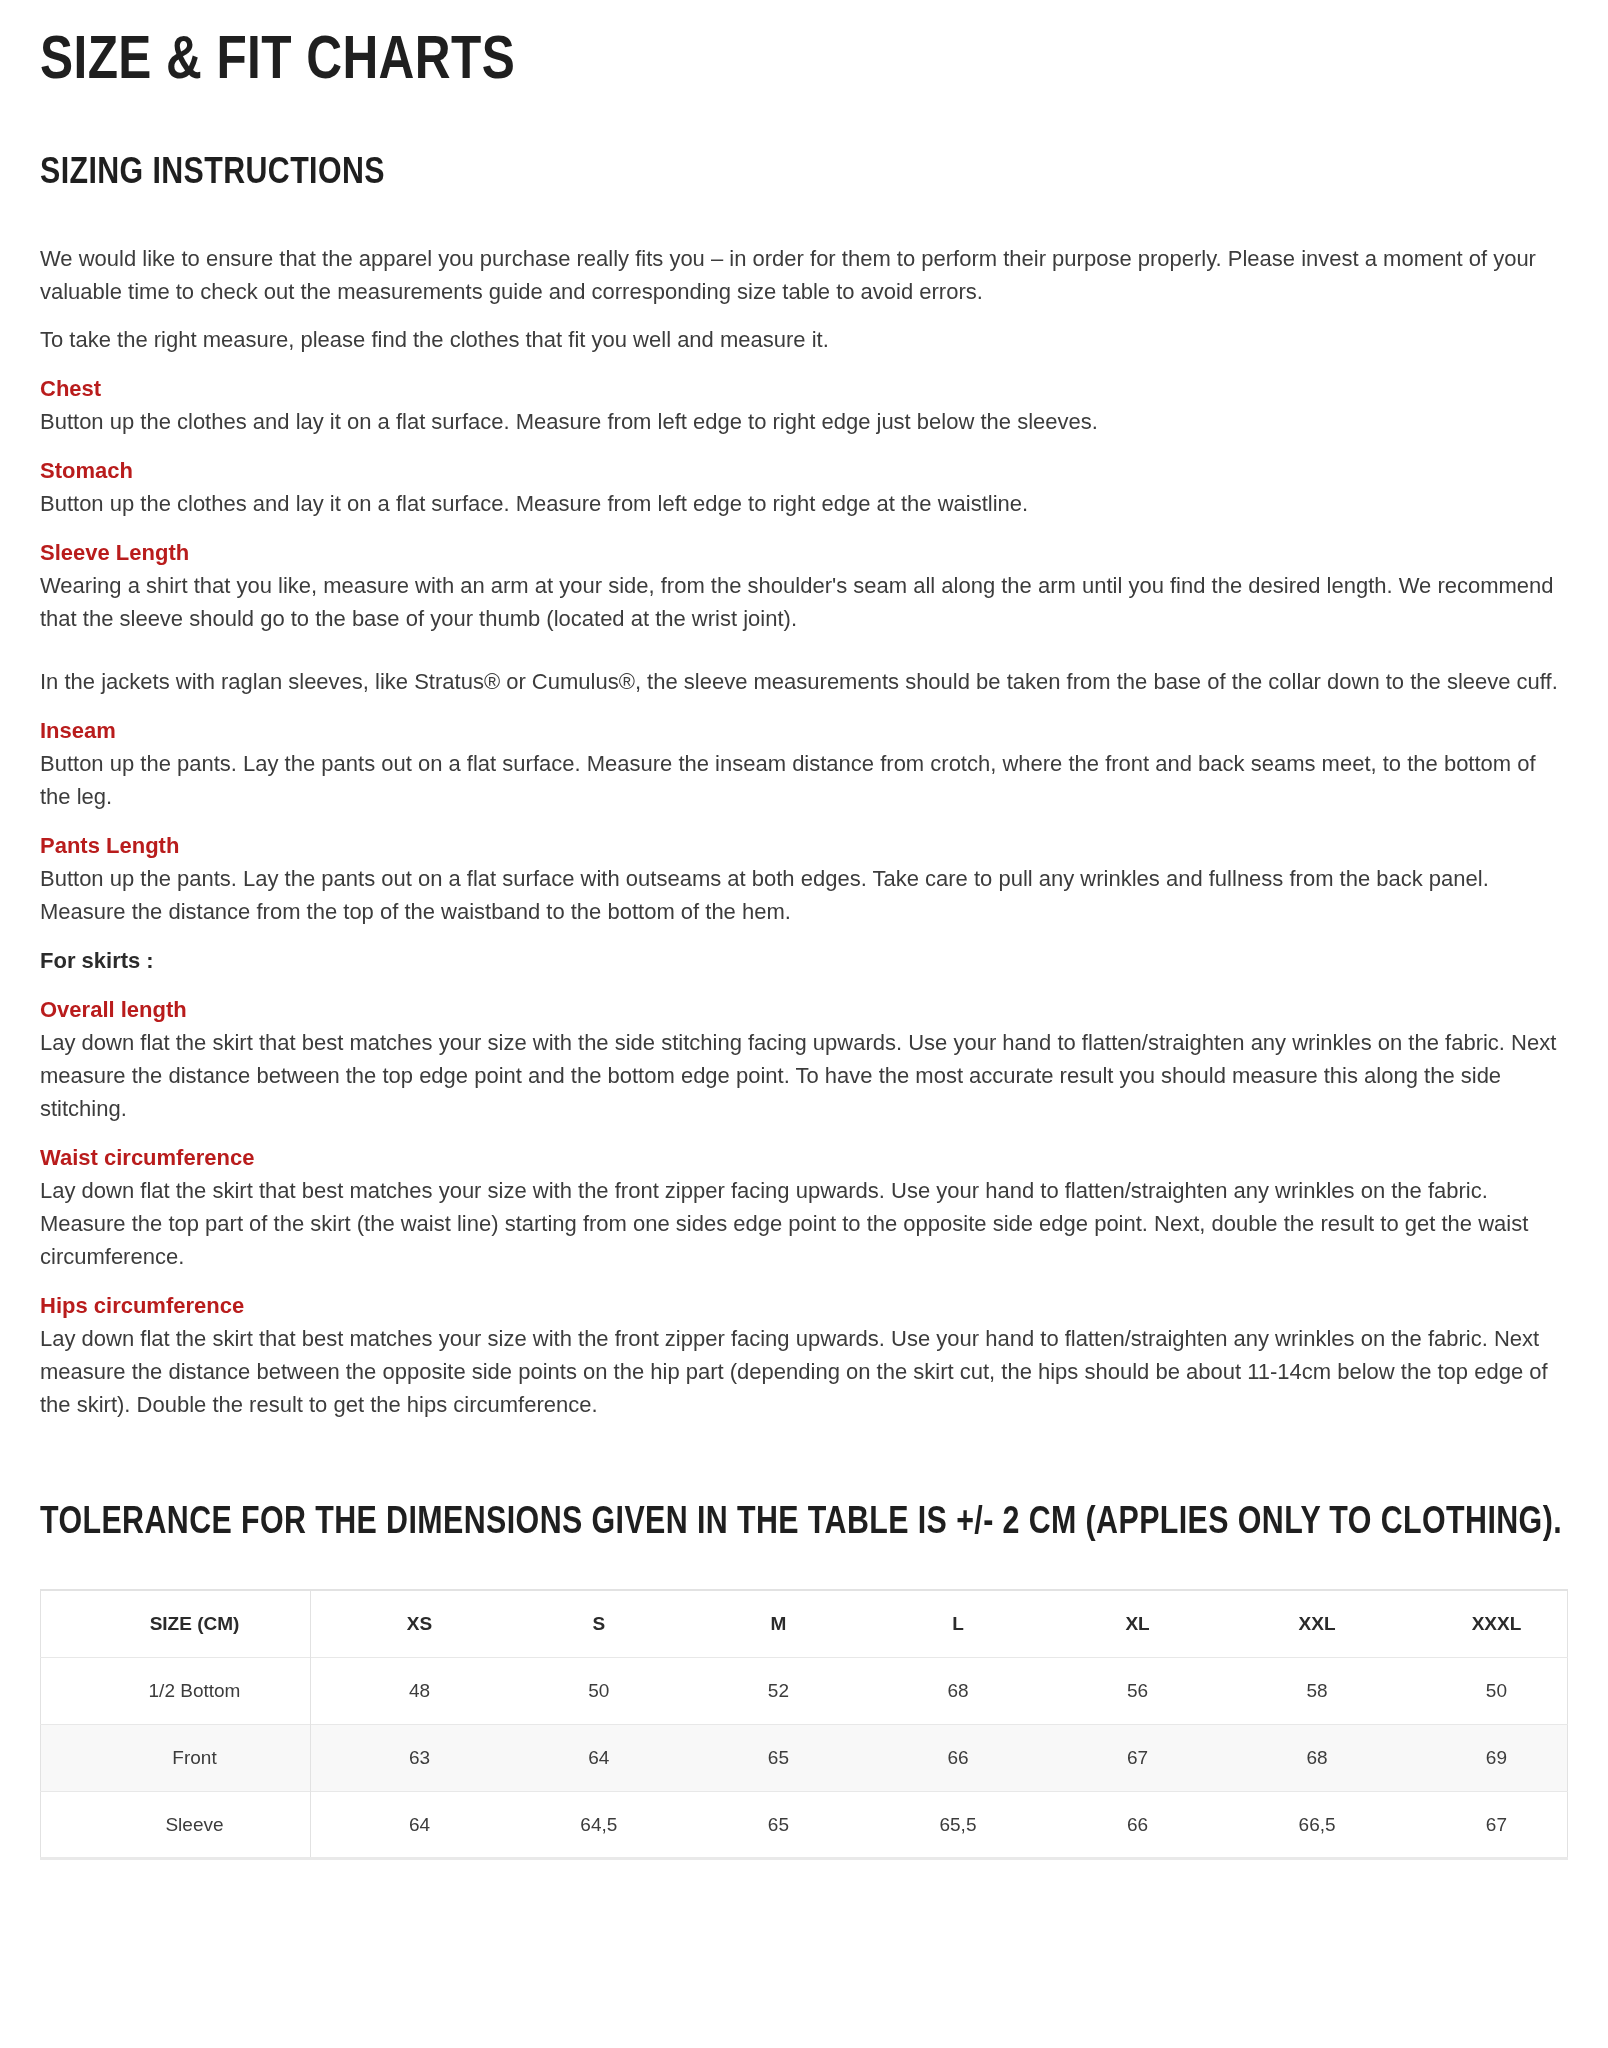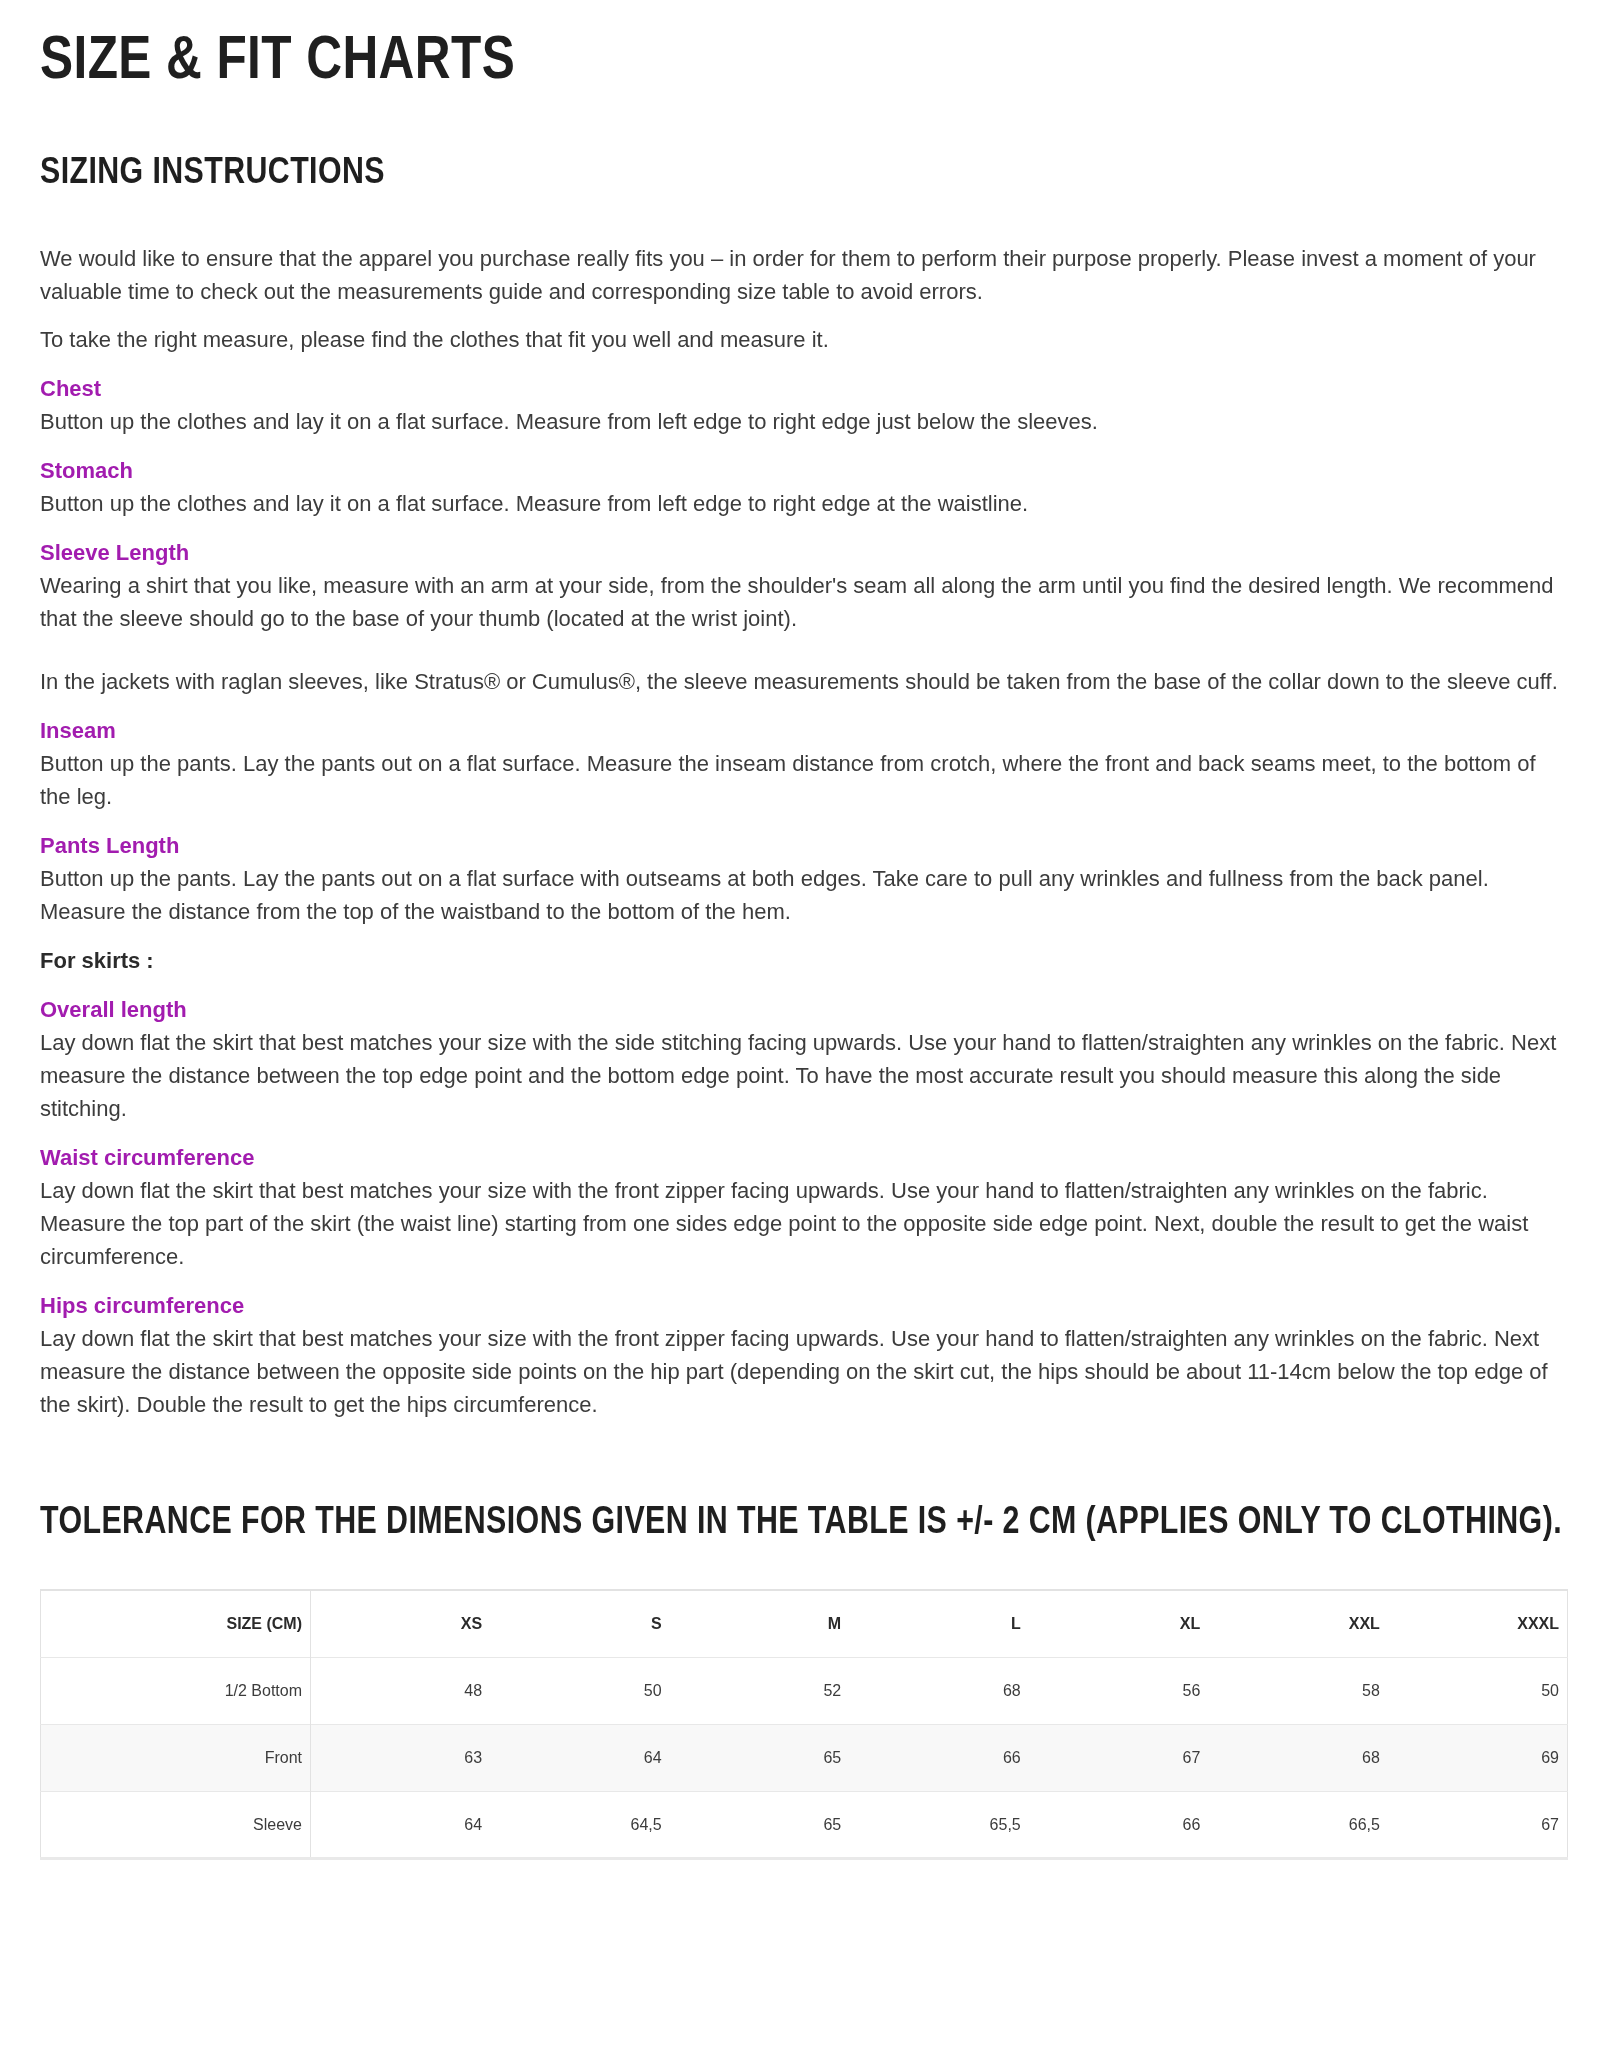--- a/index.html
+++ b/index.html
@@ -46,7 +46,7 @@
     line-height: 33px;
     margin: 0;
     font-weight: 700;
-    color: #a21caf;
+    color: #b91c1c;
   }
   .msec p { margin: 0; }
   p.note { margin: 30px 0 0 0; }

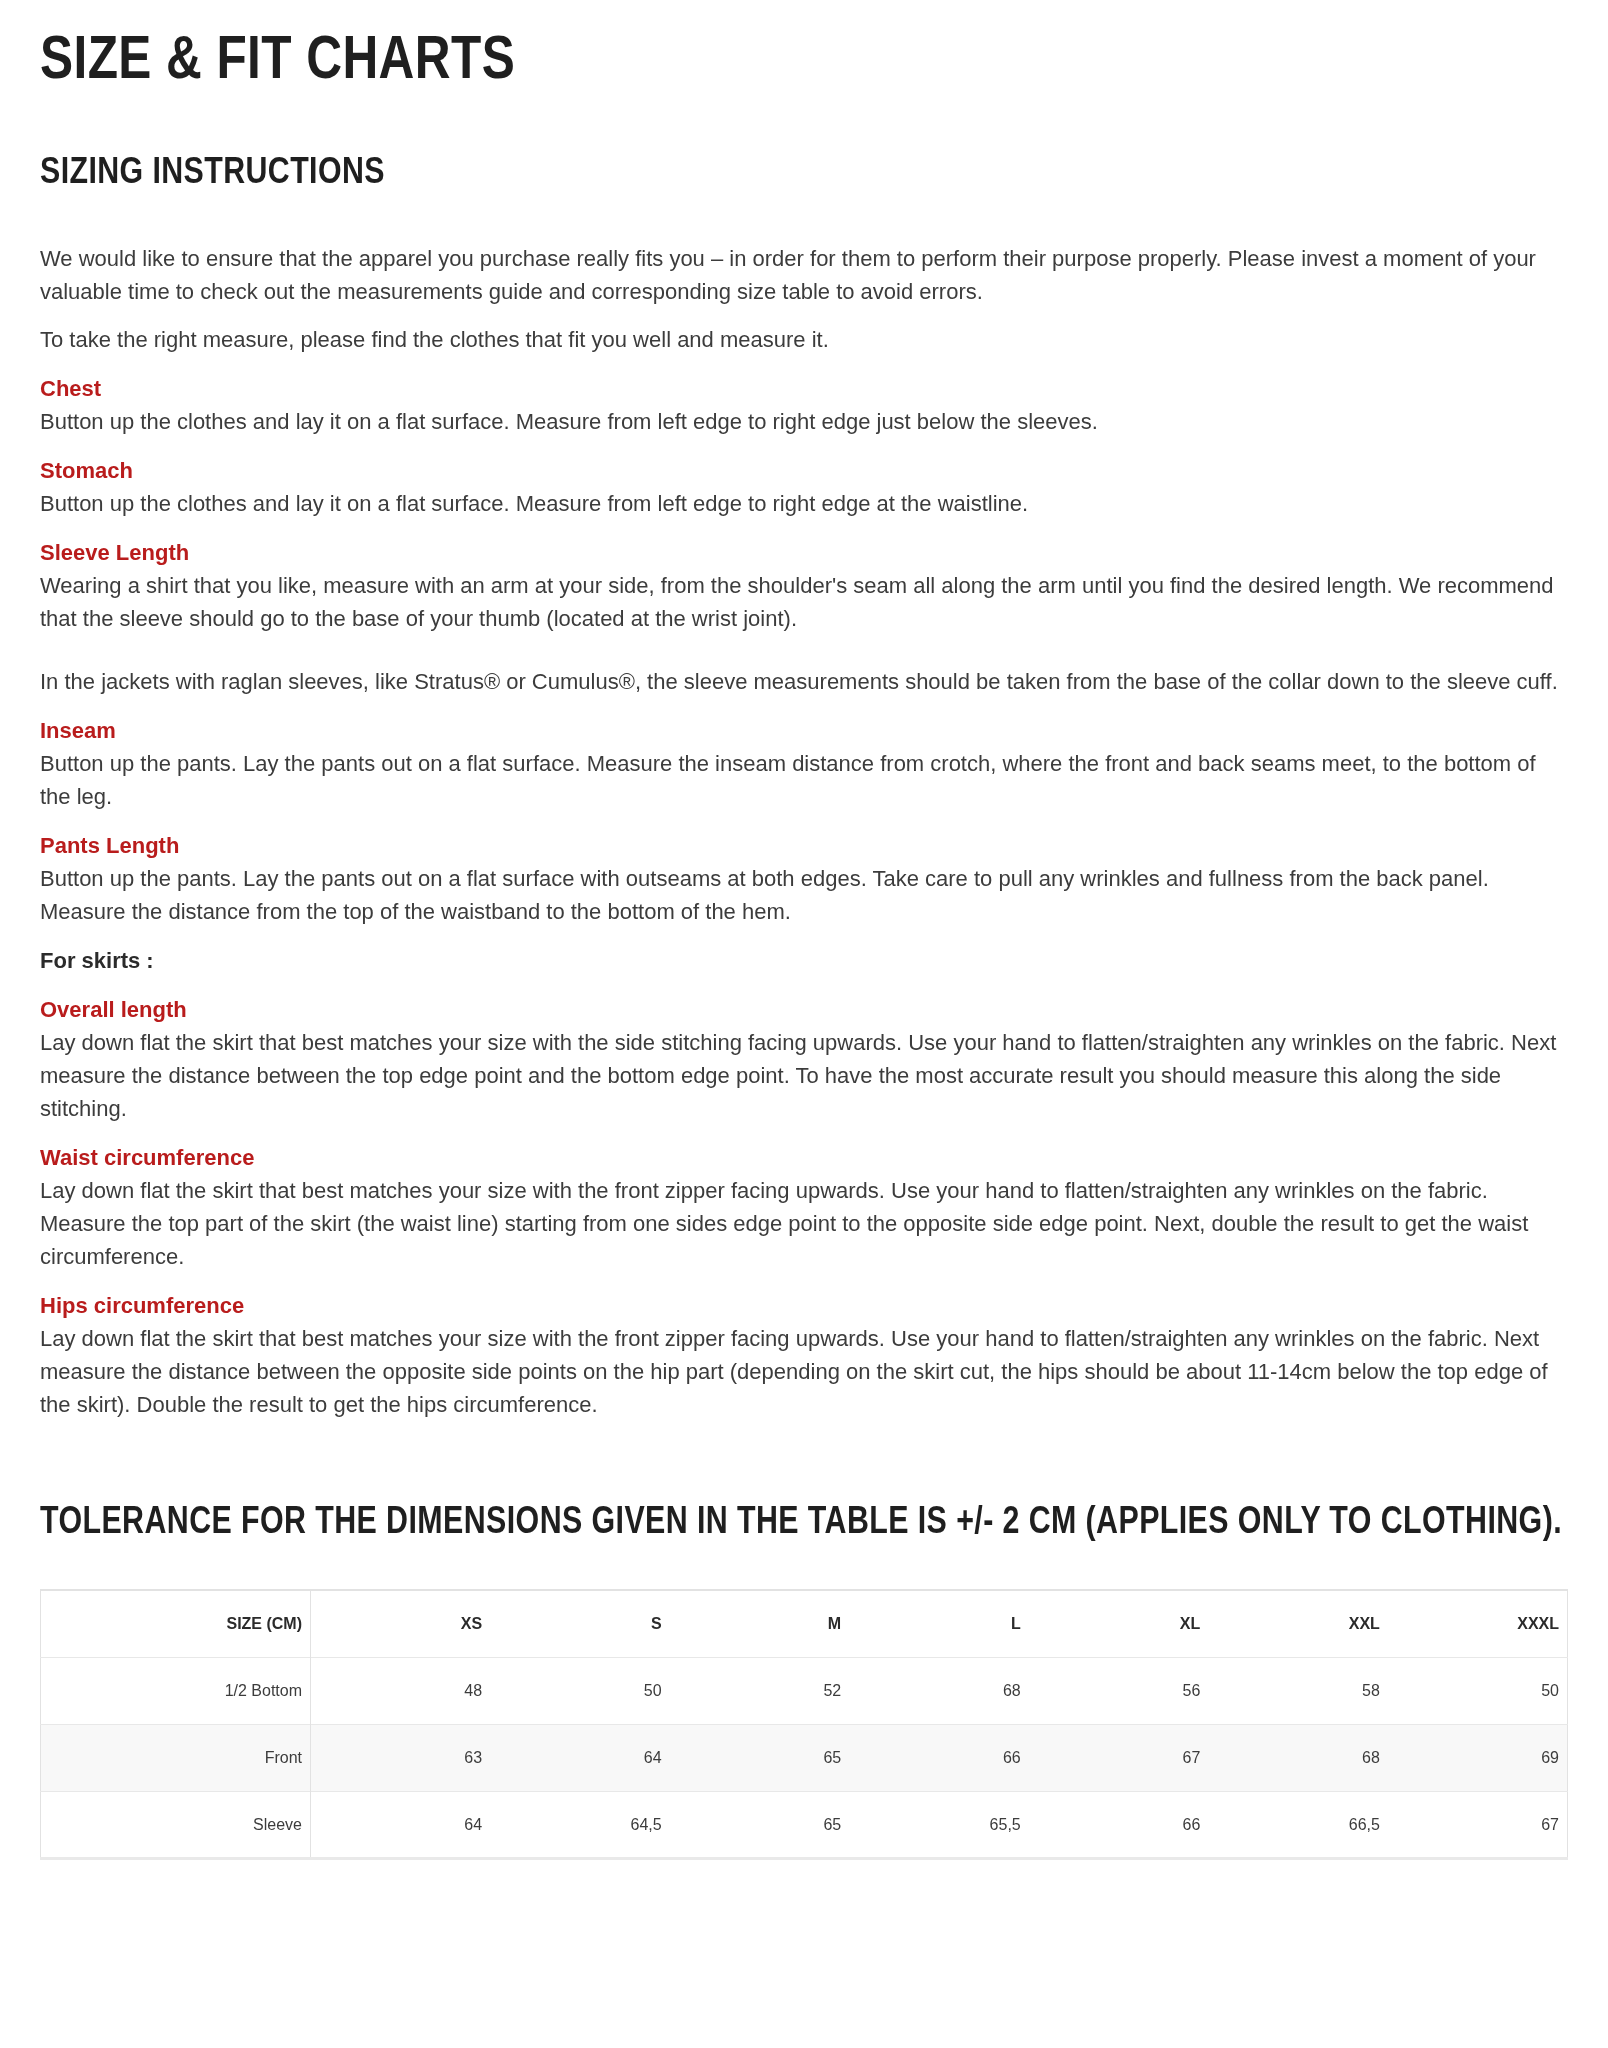--- a/index.html
+++ b/index.html
@@ -69,9 +69,9 @@
   table.size-table td {
     height: 67px;
     padding: 0 8px 0 46px;
-    text-align: right;
+    text-align: center;
     vertical-align: middle;
-    font-size: 16px;
+    font-size: 19px;
     font-weight: 400;
     color: var(--body-text);
     overflow: hidden;

